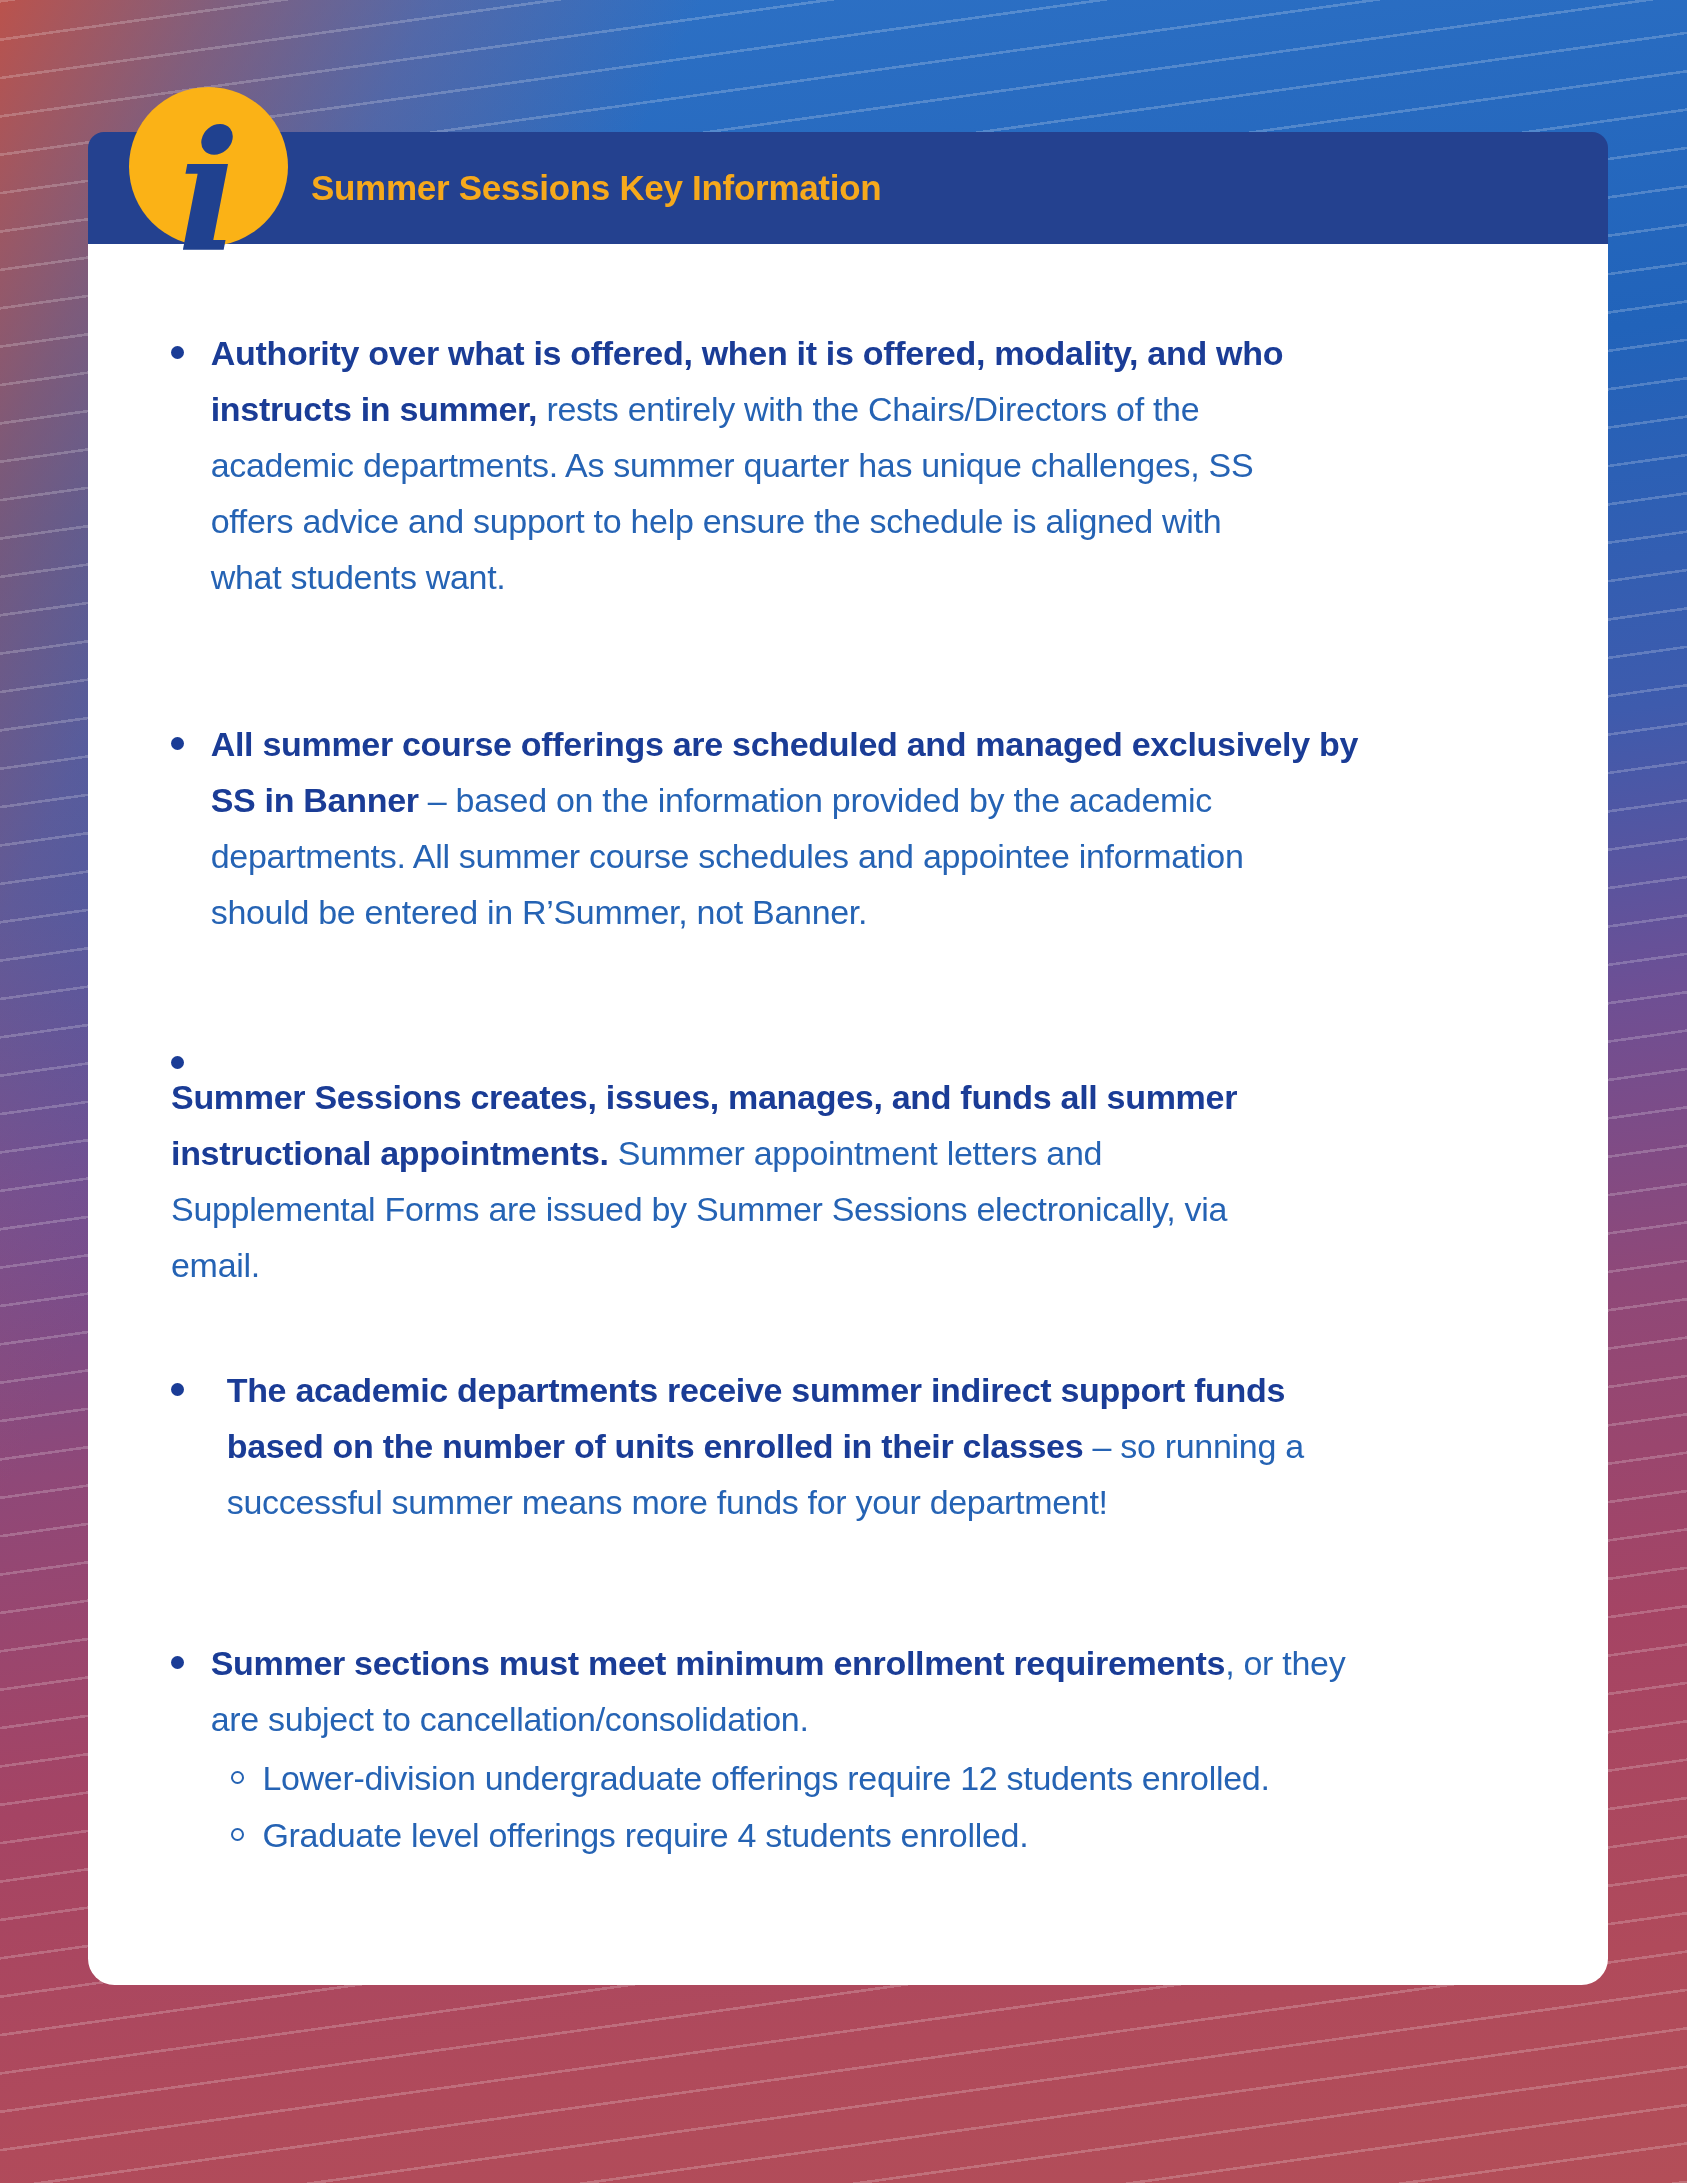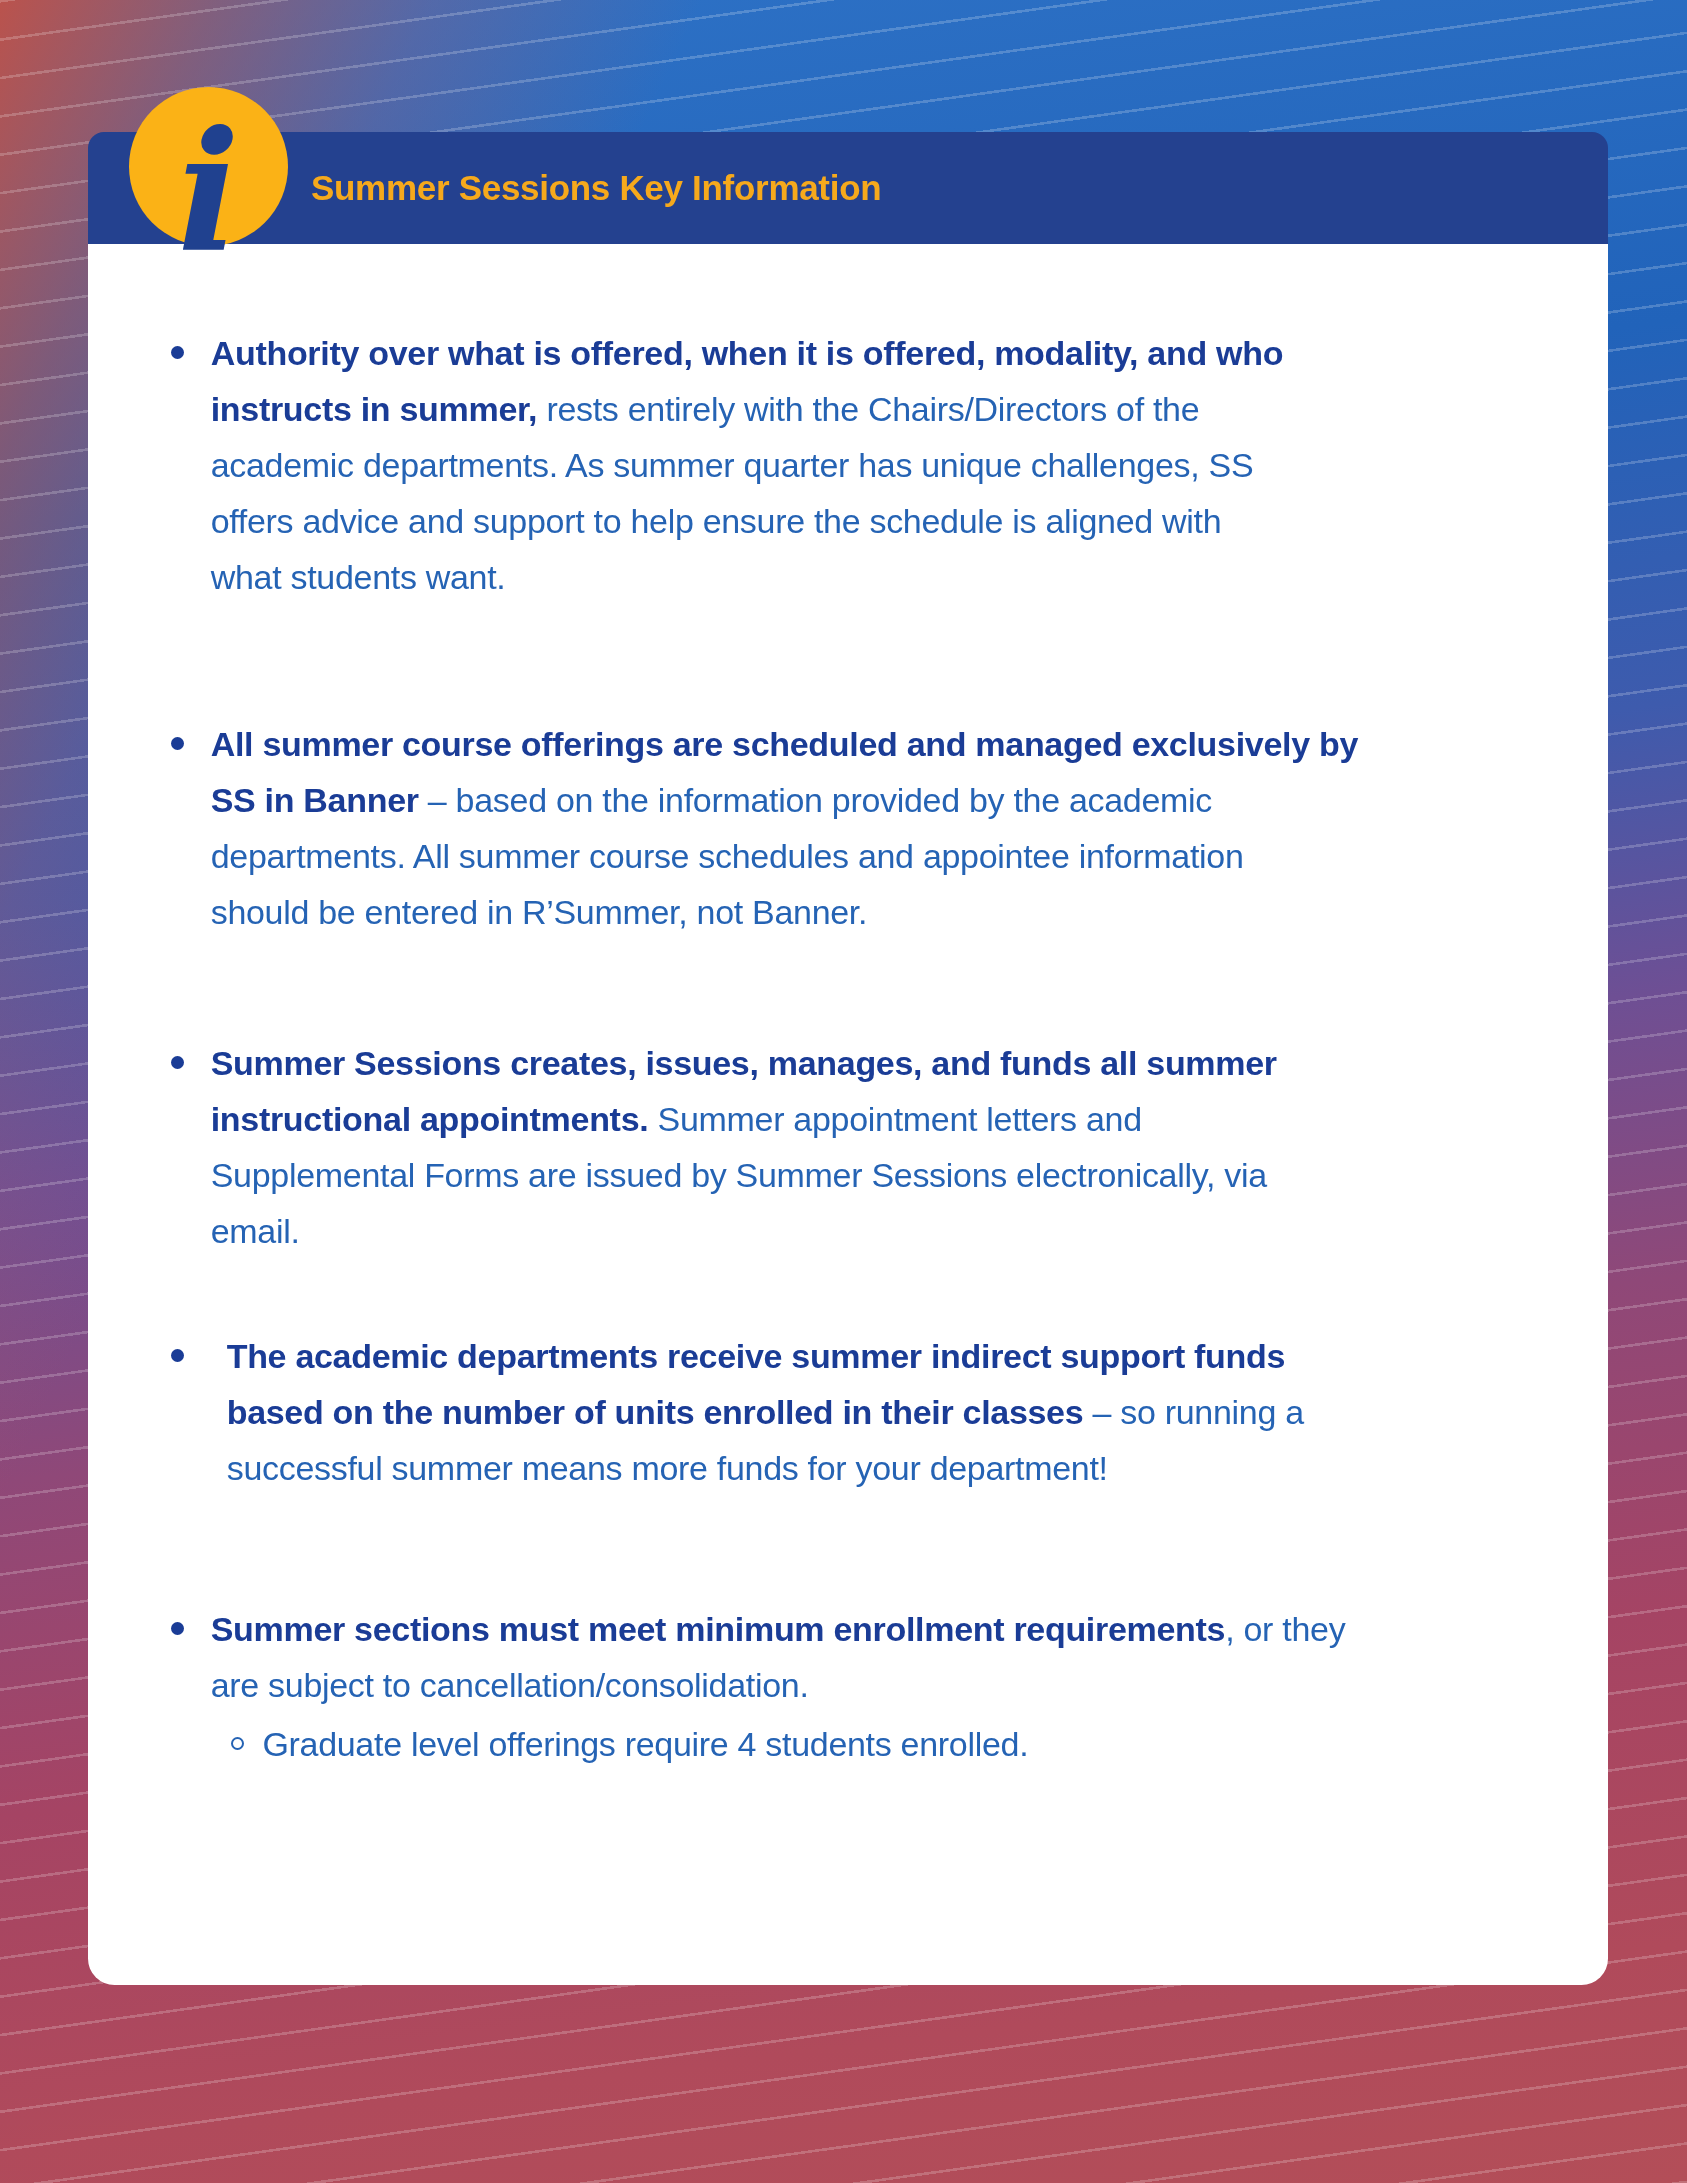--- a/index.html
+++ b/index.html
@@ -66,7 +66,7 @@
   li.bullet { display: flex; align-items: flex-start; }
   li.bullet.g1 { margin-bottom: 111px; }
   li.bullet.g2 { margin-bottom: 95px; }
-  li.bullet.g3 { margin-bottom: 69px; }
+  li.bullet.g3 { margin-bottom: 69px; flex-direction: column; }
   li.bullet.g4 { margin-bottom: 105px; gap: 16px; }
   .dot {
     flex: none;

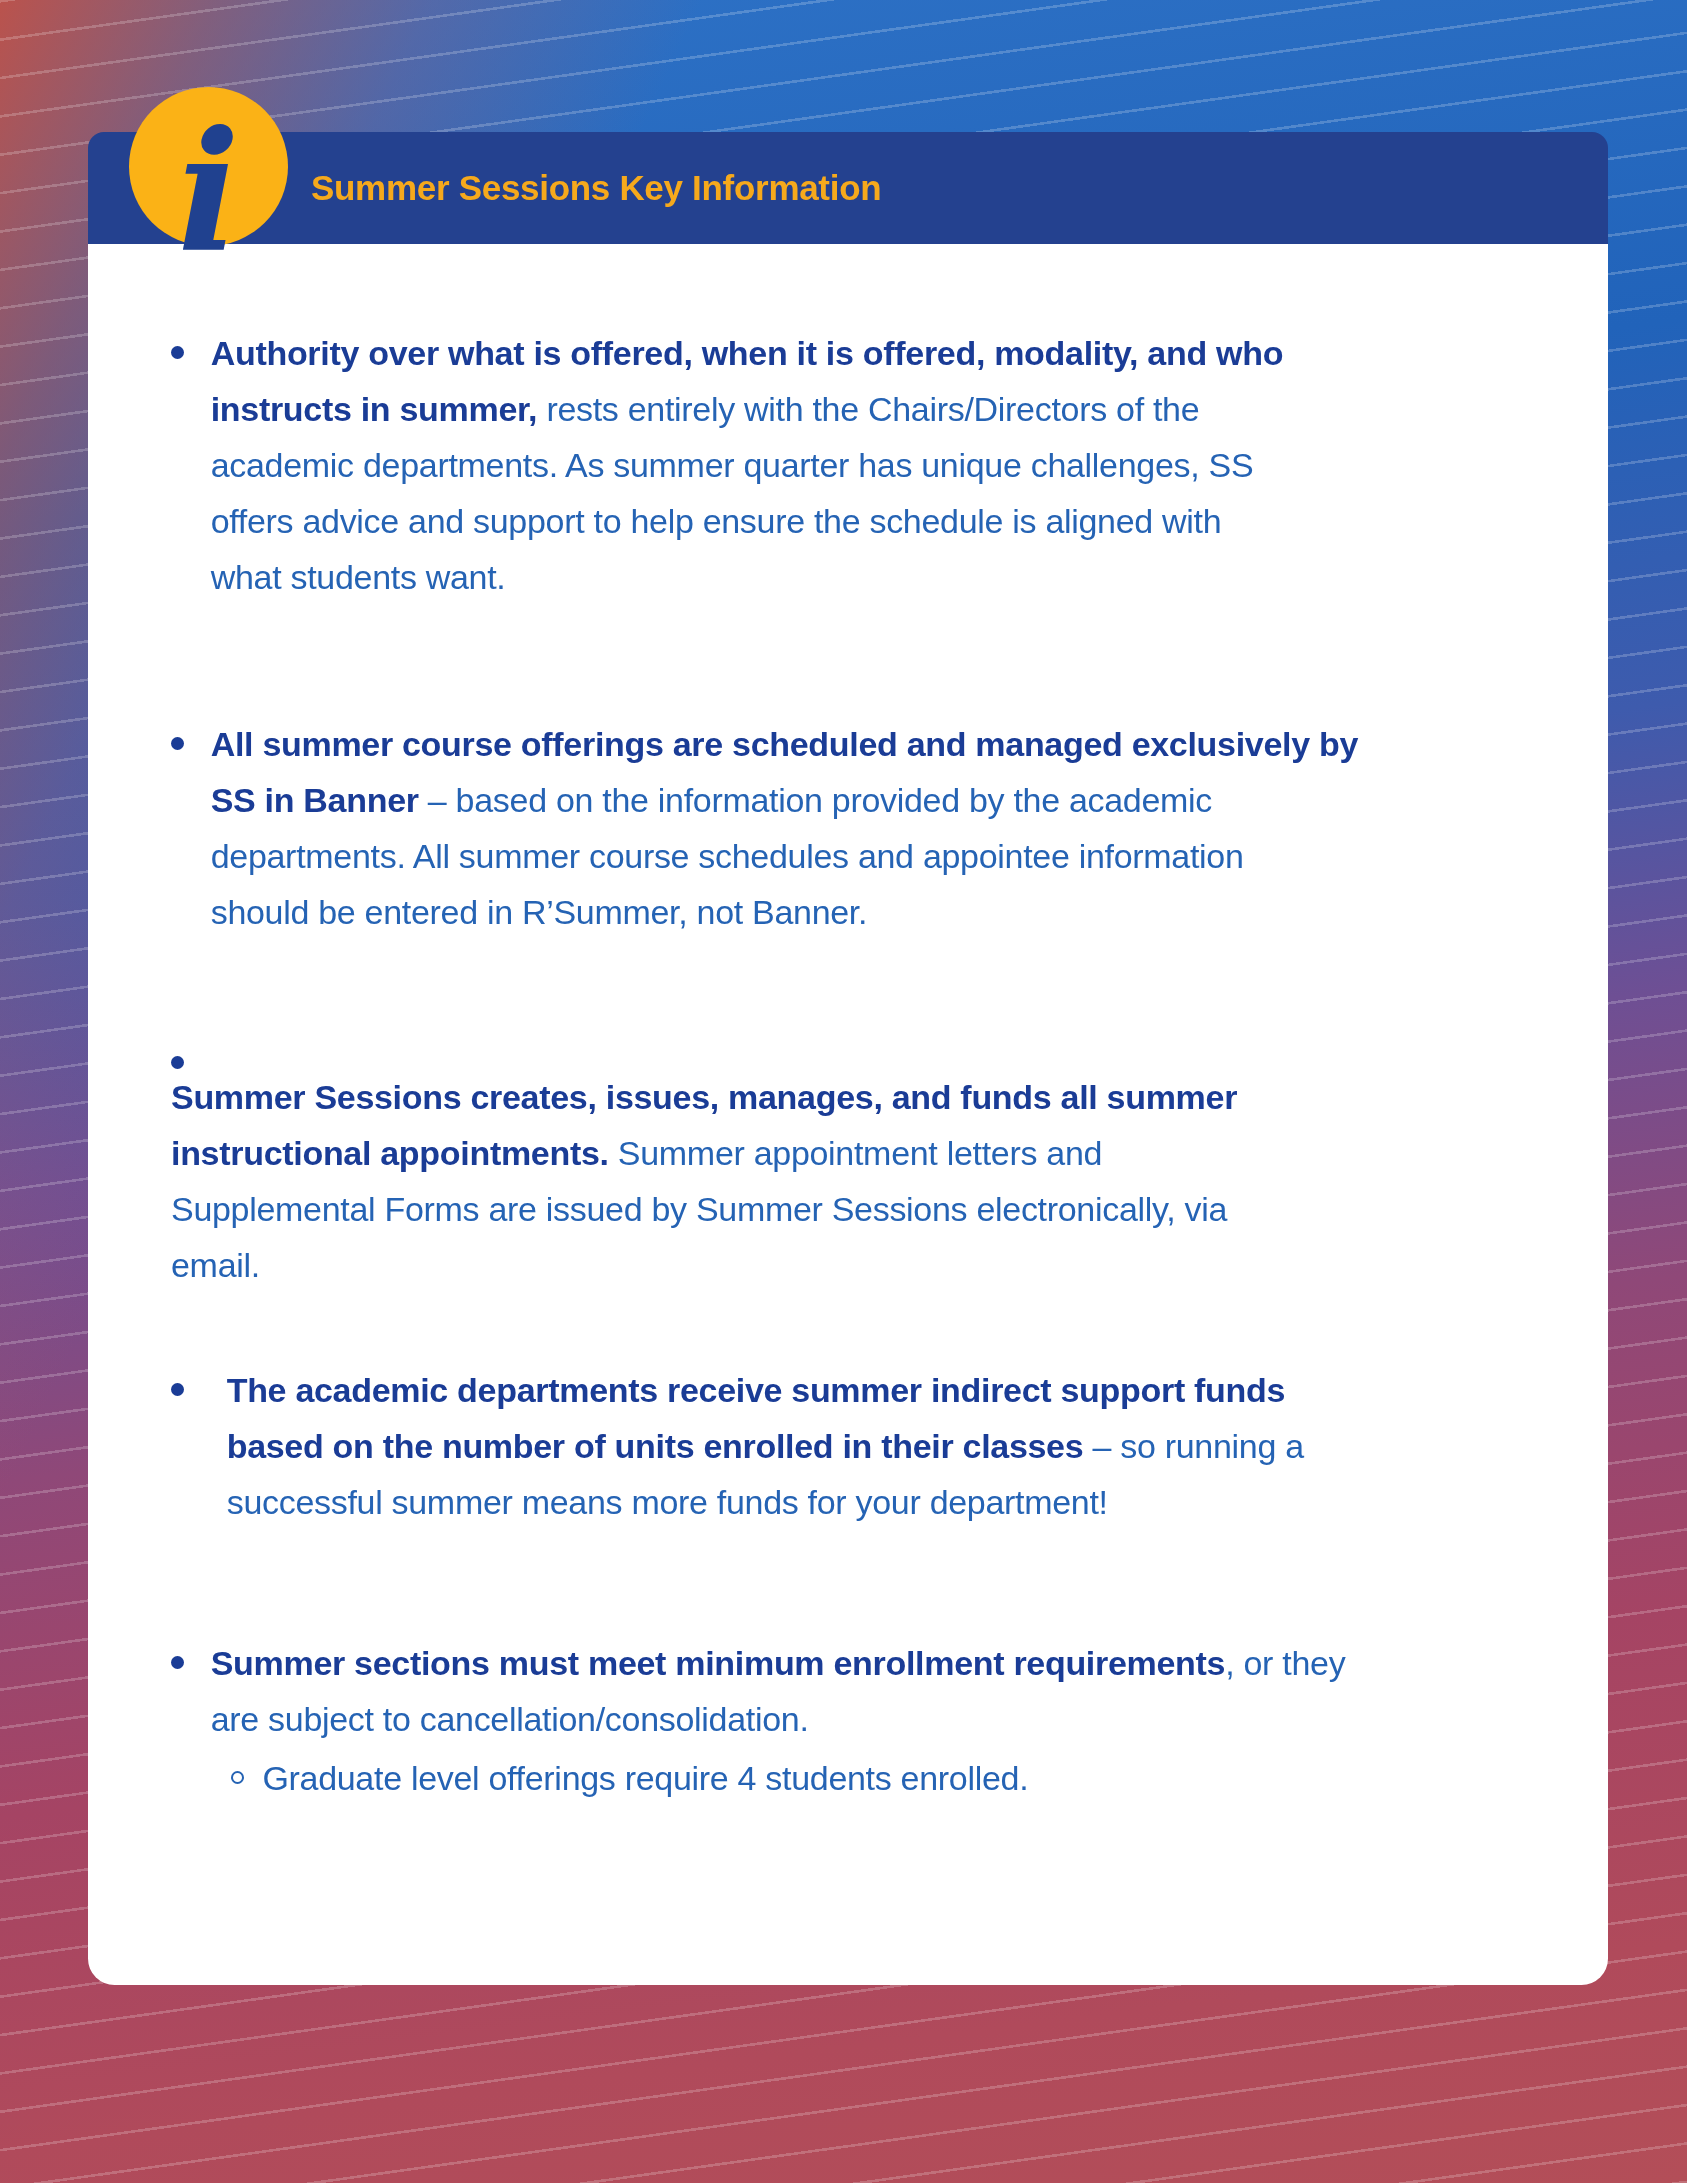--- a/index.html
+++ b/index.html
@@ -167,6 +167,10 @@
               <ul class="subs">
                 <li class="sub">
                   <span class="ring"></span>
+                  <span class="stext">Lower-division undergraduate offerings require 12 students enrolled.</span>
+                </li>
+                <li class="sub">
+                  <span class="ring"></span>
                   <span class="stext">Graduate level offerings require 4 students enrolled.</span>
                 </li>
               </ul>

